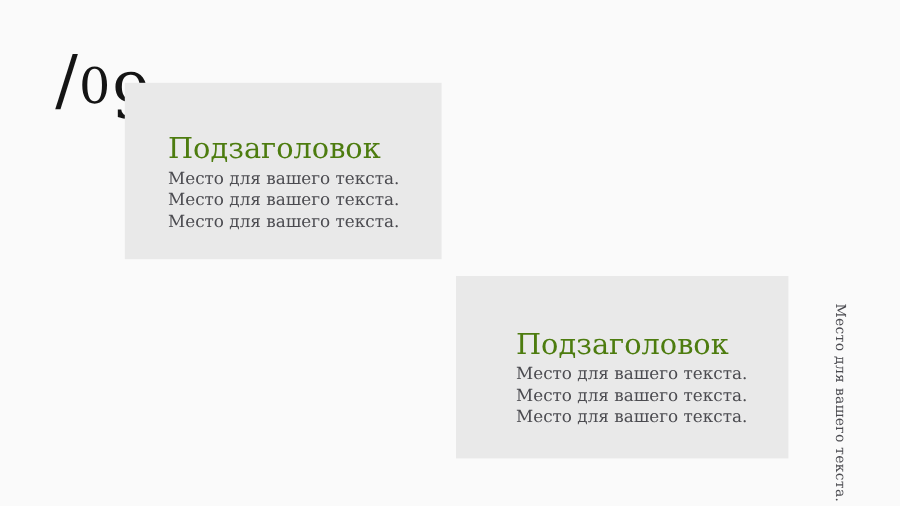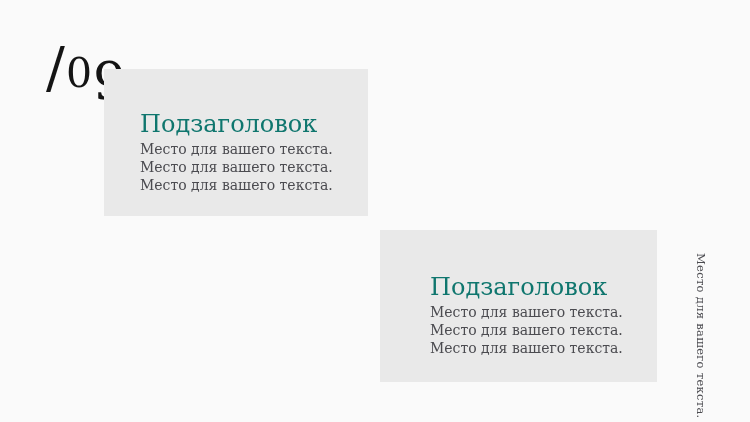--- a/index.html
+++ b/index.html
@@ -67,7 +67,7 @@
     font-size: 24px;
     font-weight: normal;
     line-height: 30px;
-    color: #0f766e;
+    color: #4d7c0f;
   }
   .card-body {
     margin: 1px 0 0 0;

